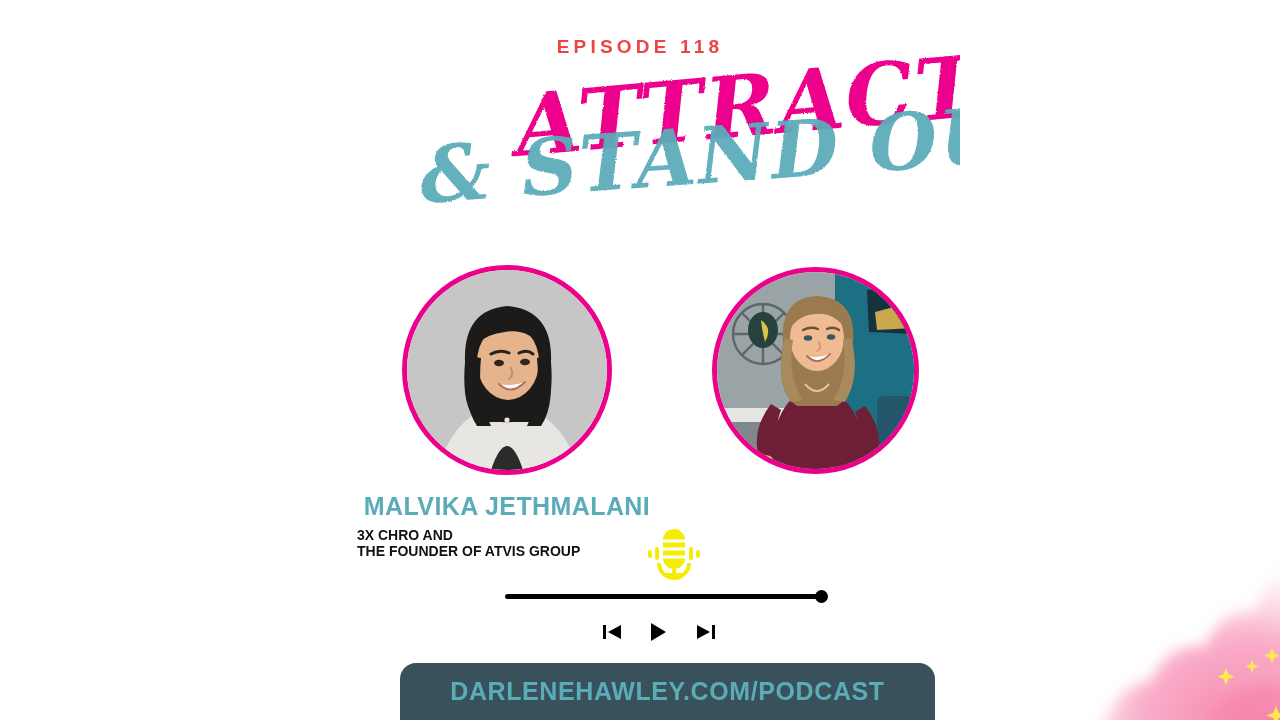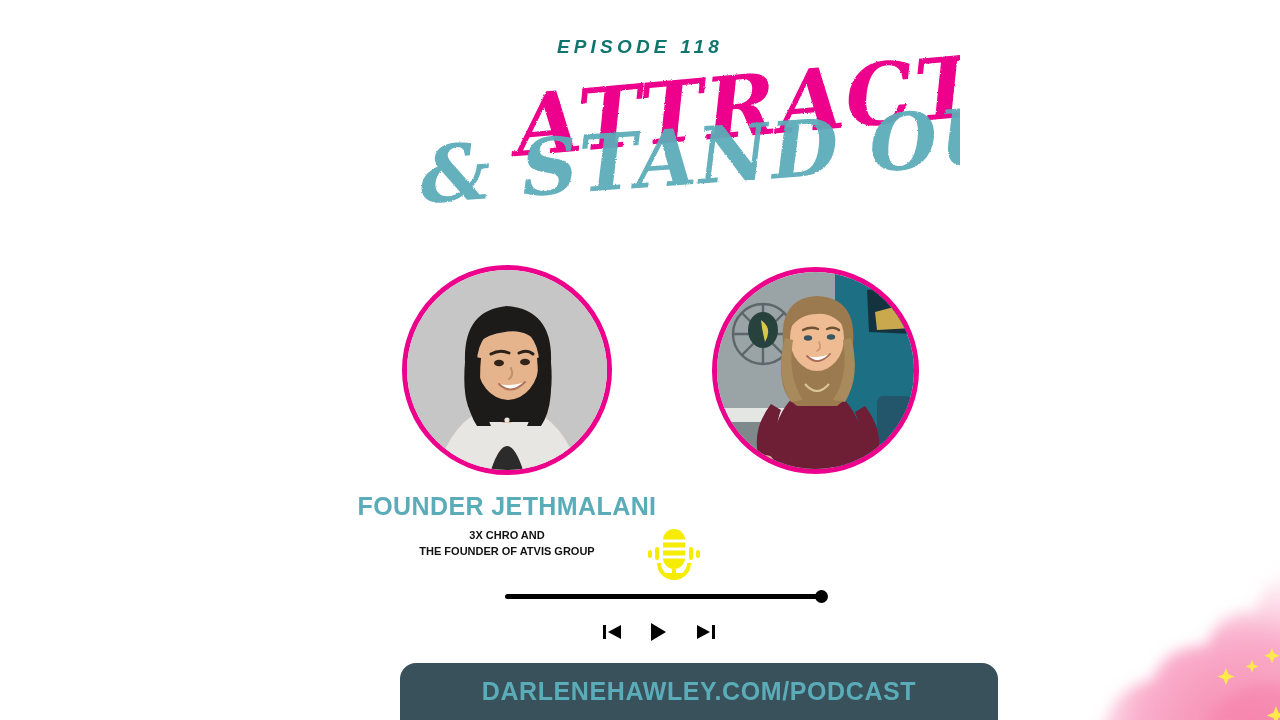--- a/index.html
+++ b/index.html
@@ -45,8 +45,7 @@
     font-size: 19px;
     font-weight: 700;
     letter-spacing: 4.2px;
-    color: #0f766e;
-    font-style: italic;
+    color: #ef4444;
   }
 
   

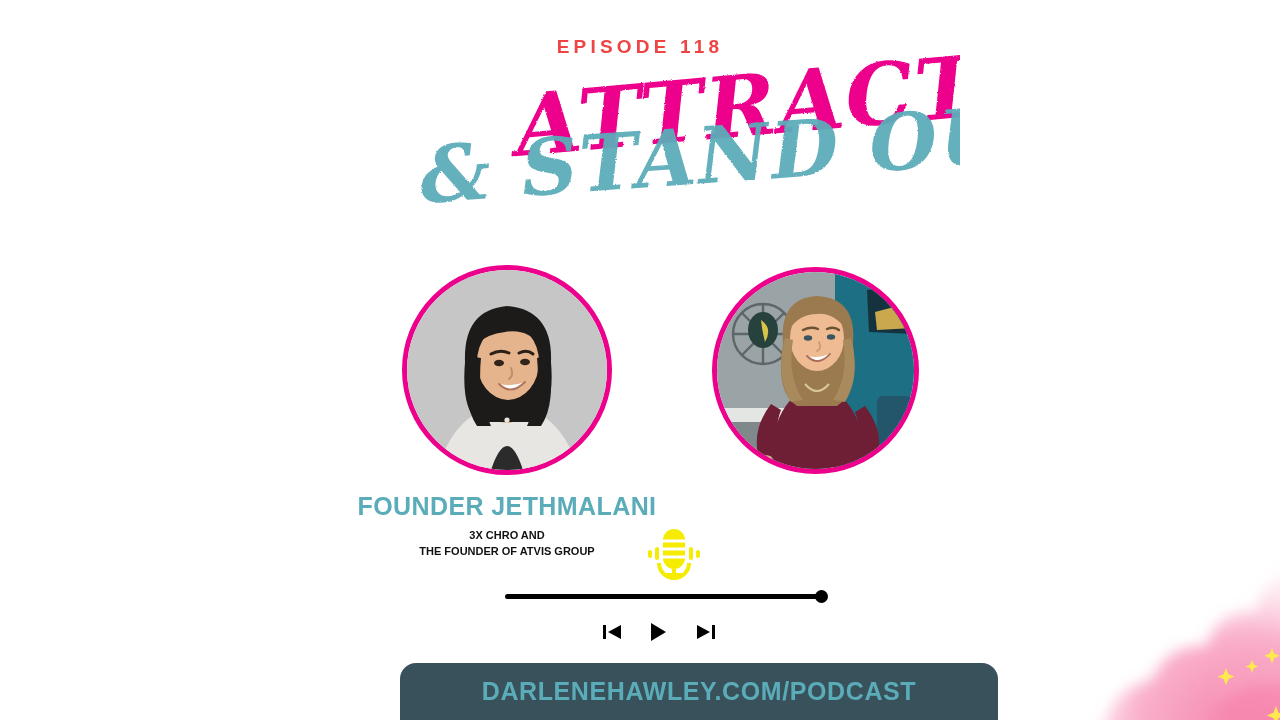--- a/index.html
+++ b/index.html
@@ -278,7 +278,7 @@
     </svg>
   </div>
 
-  <div class="guest-name" id="name-left">FOUNDER JETHMALANI</div>
+  <div class="guest-name" id="name-left">MALVIKA JETHMALANI</div>
 
   <div class="guest-role" id="role-left">3X CHRO AND
 THE FOUNDER OF ATVIS GROUP</div>

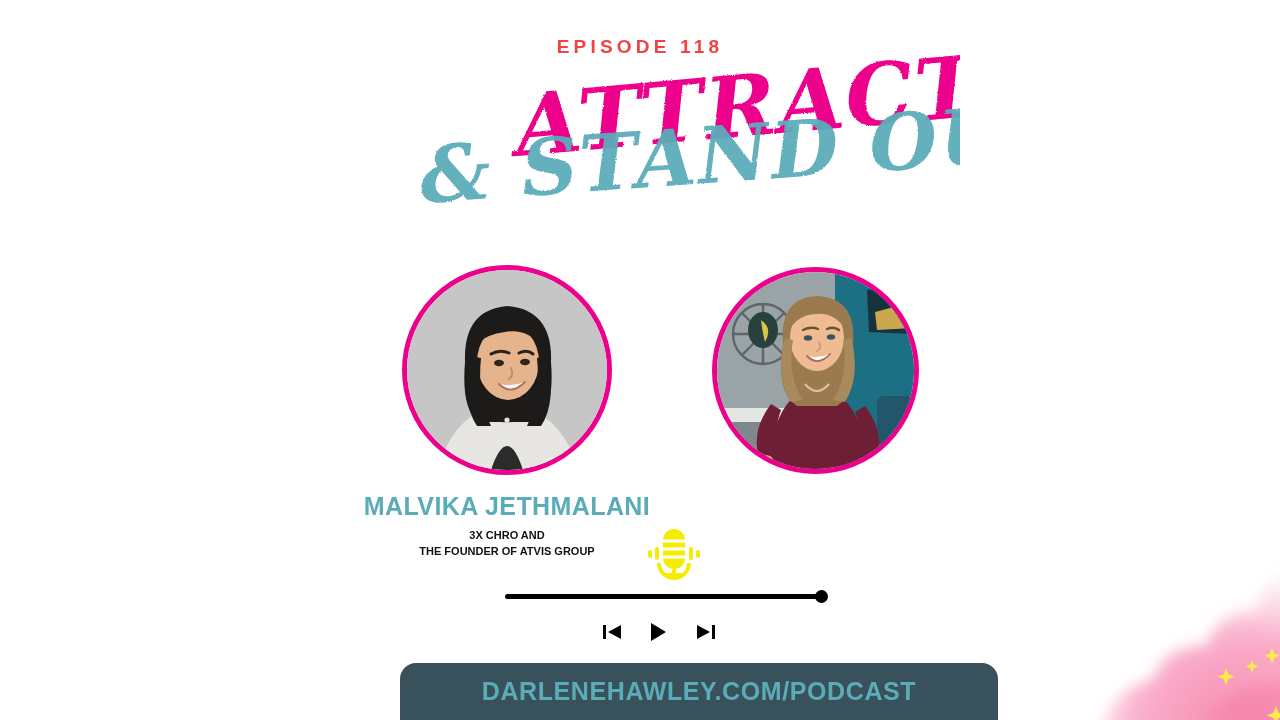--- a/index.html
+++ b/index.html
@@ -90,8 +90,8 @@
 
   .guest-role {
     position: absolute;
-    text-align: center;
-    font-size: 11px;
+    text-align: left;
+    font-size: 14px;
     font-weight: 700;
     line-height: 15.5px;
     color: #111111;

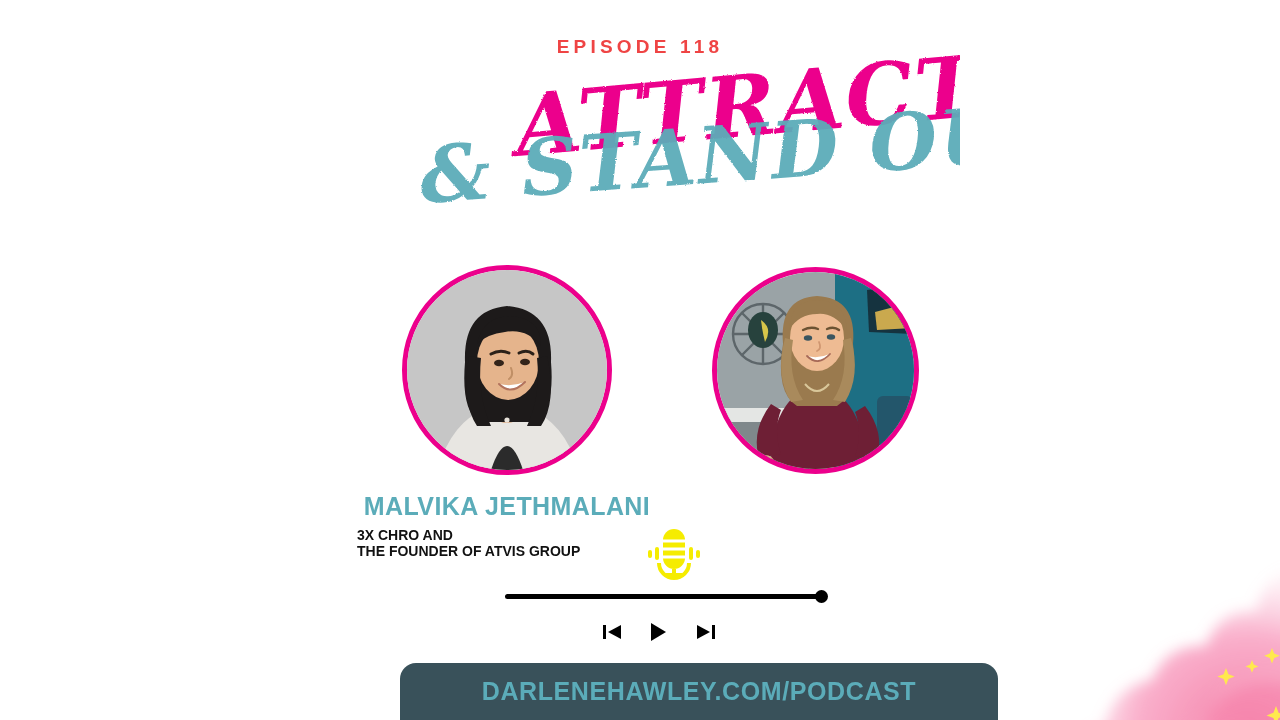--- a/index.html
+++ b/index.html
@@ -150,7 +150,7 @@
     position: absolute;
     left: 400px;
     top: 663px;
-    width: 598px;
+    width: 535px;
     height: 57px;
     background: #39515a;
     border-radius: 16px 16px 0 0;

